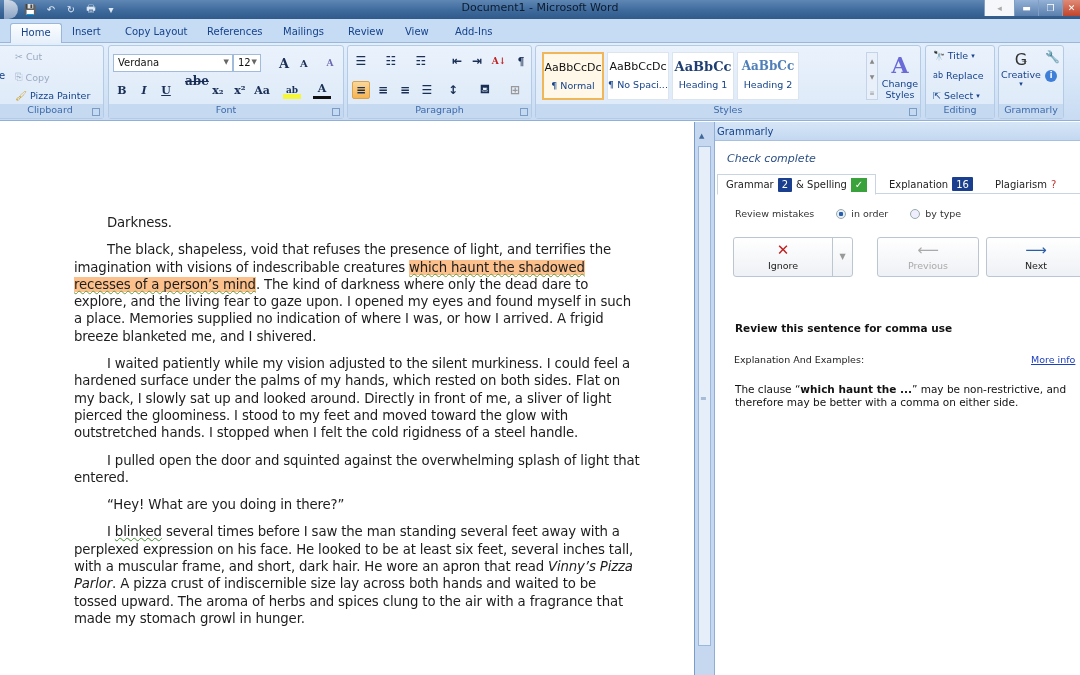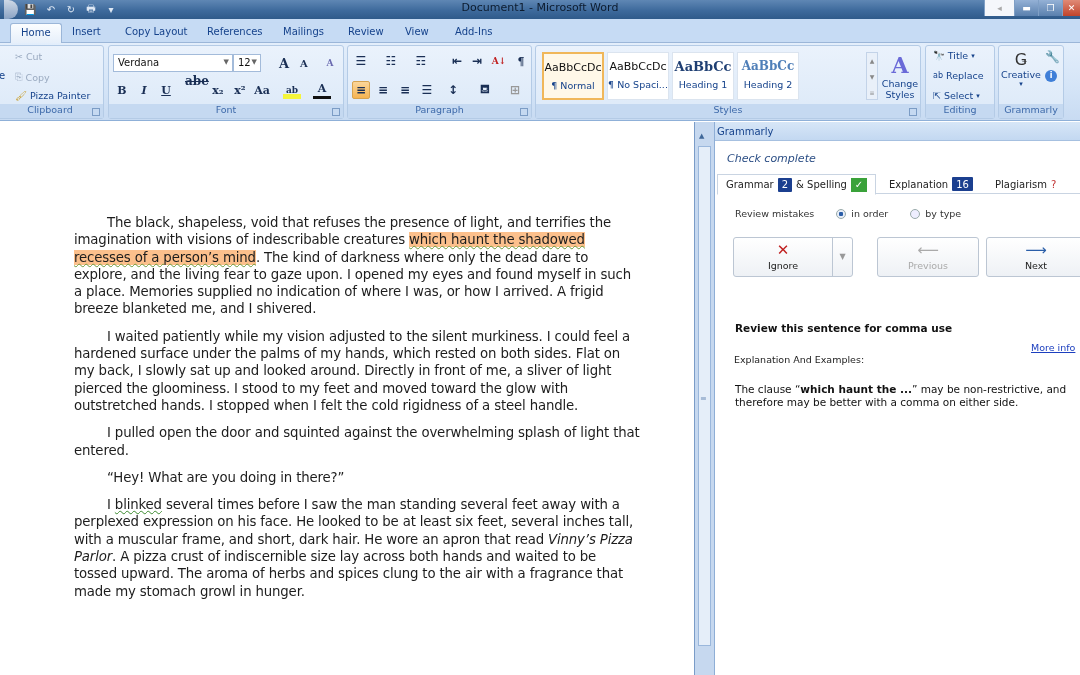--- a/index.html
+++ b/index.html
@@ -217,6 +217,7 @@
 
 <div id="doc">
   <div id="doc-text">
+      <p><span>Darkness.</span></p>
       <p><span>The black, shapeless, void that refuses the presence of light, and terrifies the imagination with visions of indescribable creatures </span><span class="hl">which haunt the shadowed recesses of a person’s mind</span><span>. The kind of darkness where only the dead dare to explore, and the living fear to gaze upon. I opened my eyes and found myself in such a place. Memories supplied no indication of where I was, or how I arrived. A frigid breeze blanketed me, and I shivered.</span></p>
       <p><span>I waited patiently while my vision adjusted to the silent murkiness. I could feel a hardened surface under the palms of my hands, which rested on both sides. Flat on my back, I slowly sat up and looked around. Directly in front of me, a sliver of light pierced the gloominess. I stood to my feet and moved toward the glow with outstretched hands. I stopped when I felt the cold rigidness of a steel handle.</span></p>
       <p><span>I pulled open the door and squinted against the overwhelming splash of light that entered.</span></p>

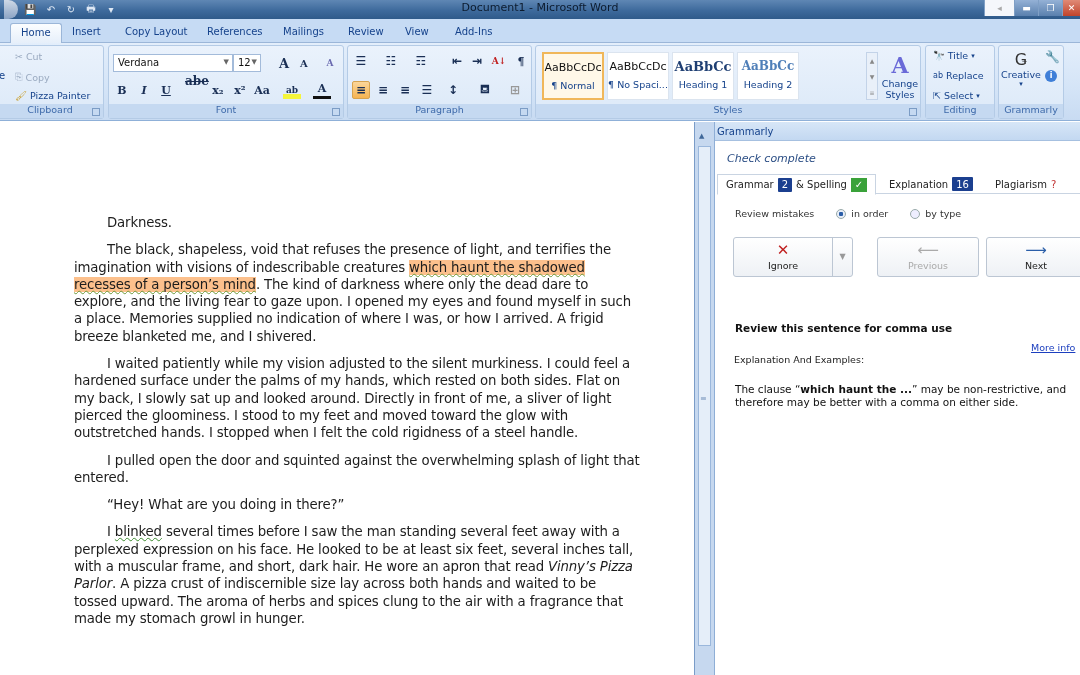--- a/index.html
+++ b/index.html
@@ -62,7 +62,7 @@
 #issue-title .dd{font-size:9px;color:#aaa;font-weight:normal;margin-left:4px}
 #issue-sub{position:absolute;left:20px;top:200px;font-size:10.5px;font-weight:bold;color:#111}
 #expl-label{position:absolute;left:19px;top:232px;font-size:9.5px;color:#222}
-#more-info{position:absolute;left:316px;top:220px;font-size:9.5px;color:#1c3fbf;text-decoration:underline}
+#more-info{position:absolute;left:316px;top:232px;font-size:9.5px;color:#1c3fbf;text-decoration:underline}
 #expl{position:absolute;left:20px;top:261px;width:340px;font-size:10.5px;line-height:13px;color:#111}
 #incorrect{position:absolute;left:20px;top:304px;width:340px;font-size:10.5px;line-height:13px;color:#c8323a}
 #correct{position:absolute;left:20px;top:330px;width:340px;font-size:10.5px;line-height:13px;color:#74a03a}

